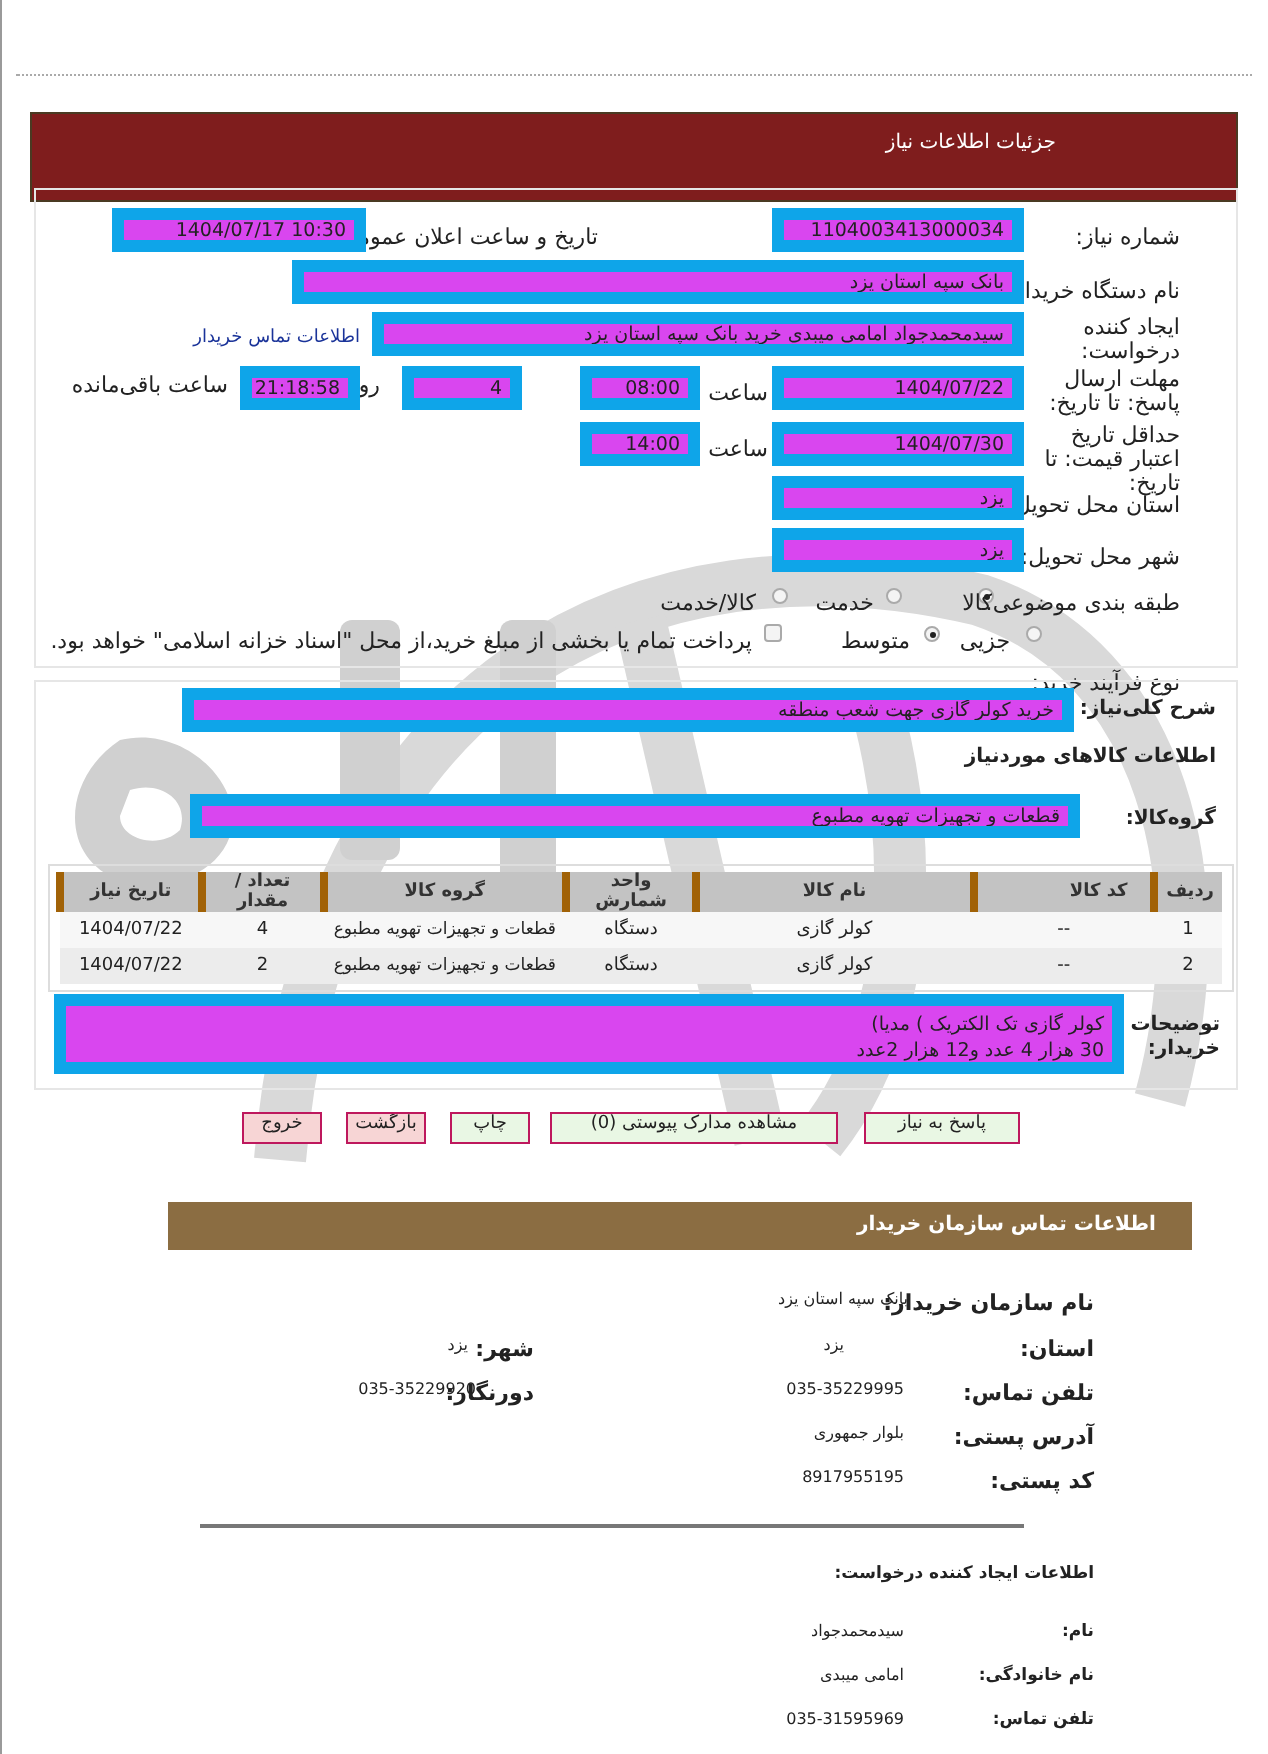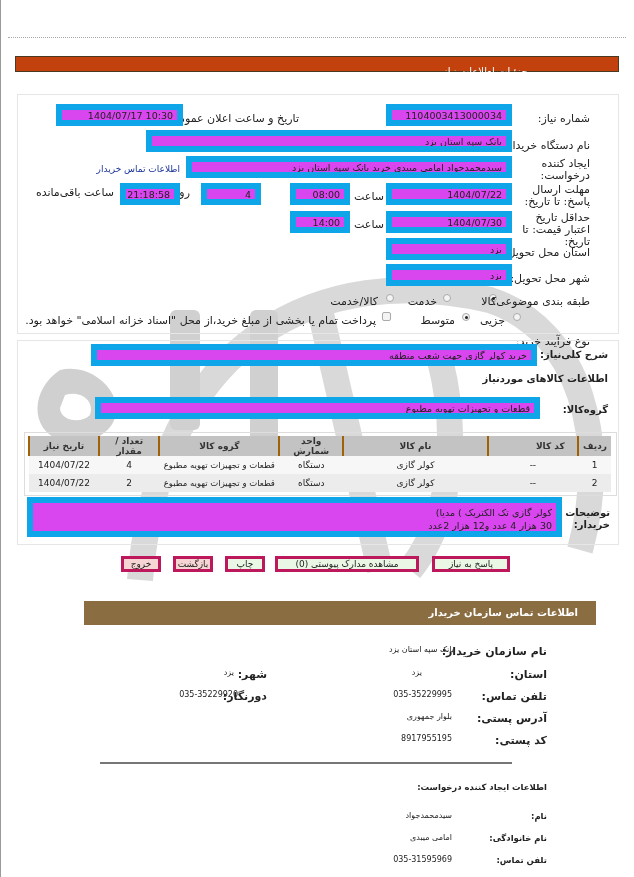--- a/index.html
+++ b/index.html
@@ -6,7 +6,7 @@
   body{width:634px;height:877px;background:#fff;font-family:"DejaVu Sans",sans-serif;font-size:9px;color:#222;position:relative;overflow:hidden;direction:rtl;}
   .leftbar{position:absolute;left:0;top:0;width:1px;height:877px;background:#9a9a9a;}
   .dotline{position:absolute;left:8px;top:37px;width:618px;border-top:1px dotted #aaa;}
-  .hdr{position:absolute;left:15px;top:56px;width:604px;height:16px;background:#c2410c;border:1px solid #4a3a22;box-sizing:border-box;}
+  .hdr{position:absolute;left:15px;top:56px;width:604px;height:45px;background:#7f1d1d;border:1px solid #4a3a22;box-sizing:border-box;}
   .hdr span{position:absolute;right:90px;top:9px;color:#fff;font-size:10px;}
   .panel{position:absolute;border:1px solid #e6e6e6;background:transparent;}
   .lbl{position:absolute;font-size:11px;color:#222;white-space:nowrap;}

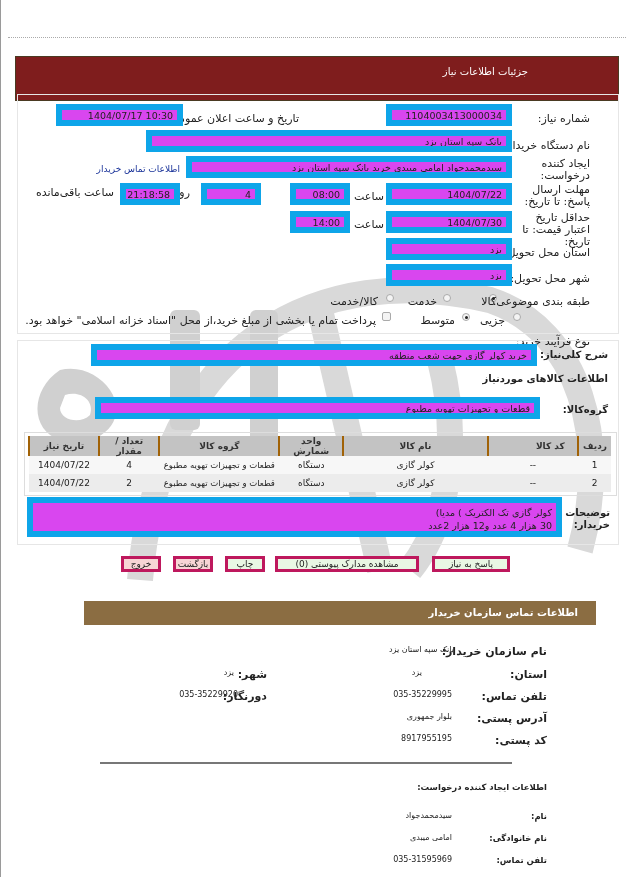--- a/index.html
+++ b/index.html
@@ -18,7 +18,7 @@
   .chk{position:absolute;width:9px;height:9px;border:1px solid #aaa;background:#f4f4f4;box-sizing:border-box;border-radius:2px;}
   .bold{font-weight:bold;}
   table.items{position:absolute;left:28px;top:436px;width:583px;border-collapse:collapse;font-size:9px;direction:rtl;}
-  table.items th{background:#c3c3c3;color:#333;font-weight:bold;height:18px;border-left:2px solid #a16207;padding:0 4px;}
+  table.items th{background:#c3c3c3;color:#333;font-weight:bold;height:18px;border-left:4px solid #a16207;padding:0 4px;}
   table.items td{height:18px;text-align:center;padding:0 4px;}
   table.items tr.r1 td{background:#f7f7f7;}
   table.items tr.r2 td{background:#ececec;}

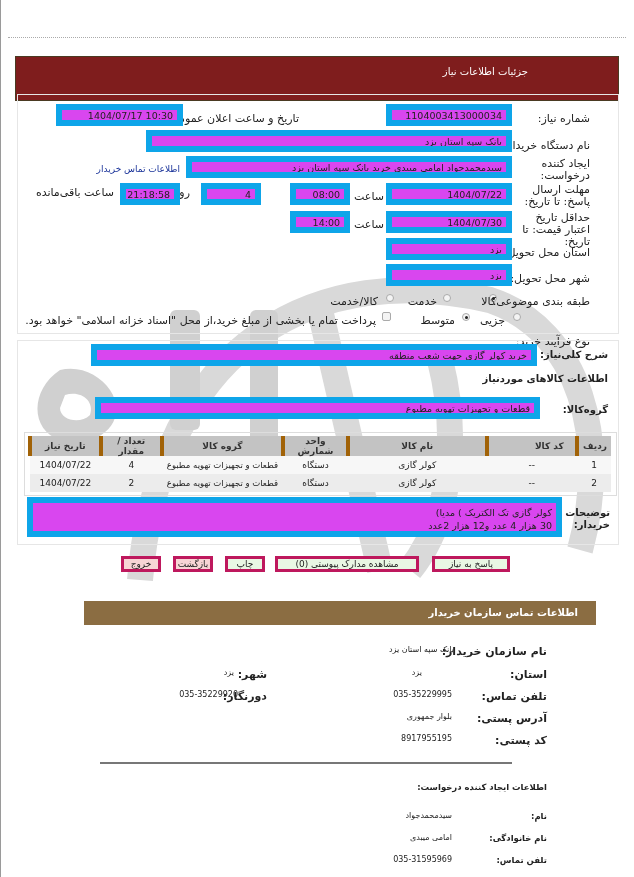--- a/index.html
+++ b/index.html
@@ -23,7 +23,7 @@
   table.items tr.r1 td{background:#f7f7f7;}
   table.items tr.r2 td{background:#ececec;}
   .tblwrap{position:absolute;left:24px;top:432px;width:591px;height:62px;border:1px solid #ddd;}
-  .btn{position:absolute;height:16px;border:3px solid #be185d;box-sizing:border-box;font-size:9px;text-align:center;line-height:10px;overflow:hidden;}
+  .btn{position:absolute;height:16px;border:1px solid #be185d;box-sizing:border-box;font-size:9px;text-align:center;line-height:10px;overflow:hidden;}
   .btn.g{background:#e9f7e4;}
   .btn.r{background:#f7d5d5;}
   .hdr2{position:absolute;left:84px;top:601px;width:512px;height:24px;background:#8b6d42;}

